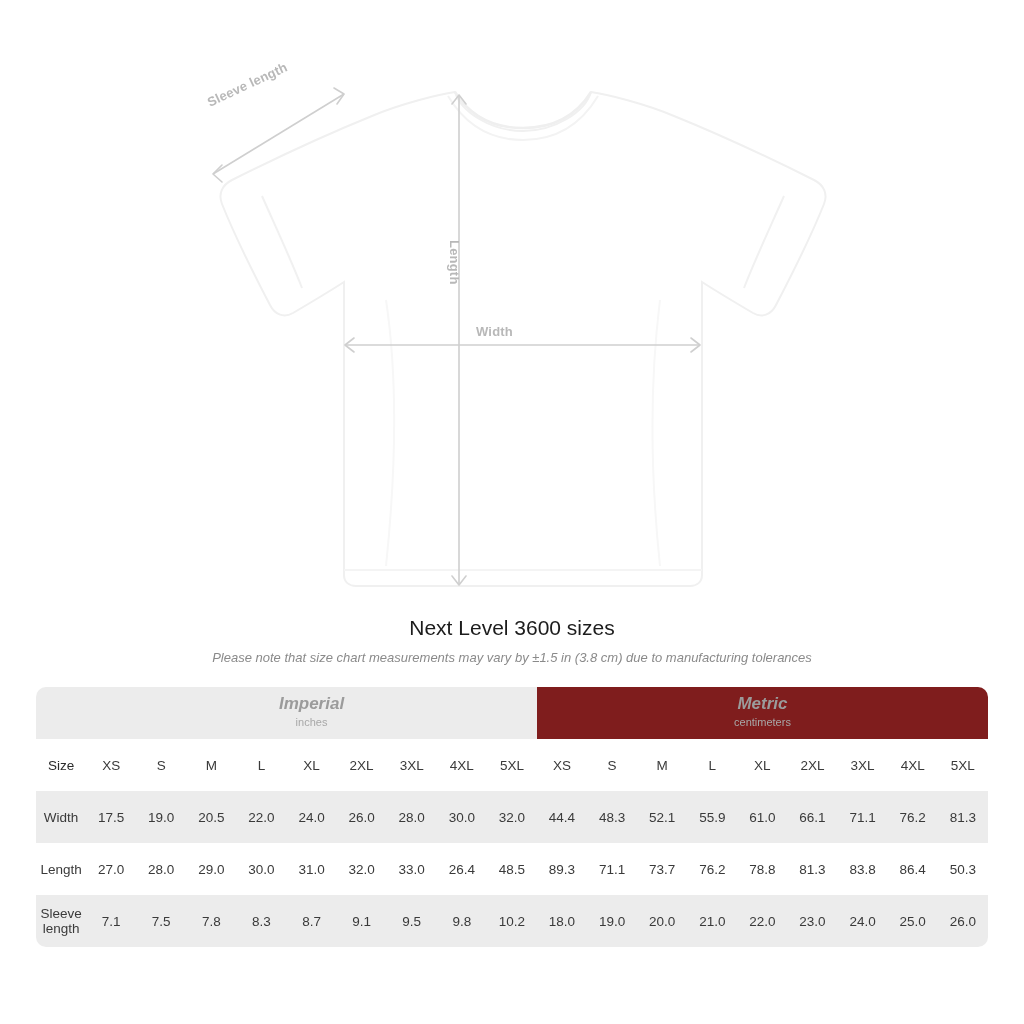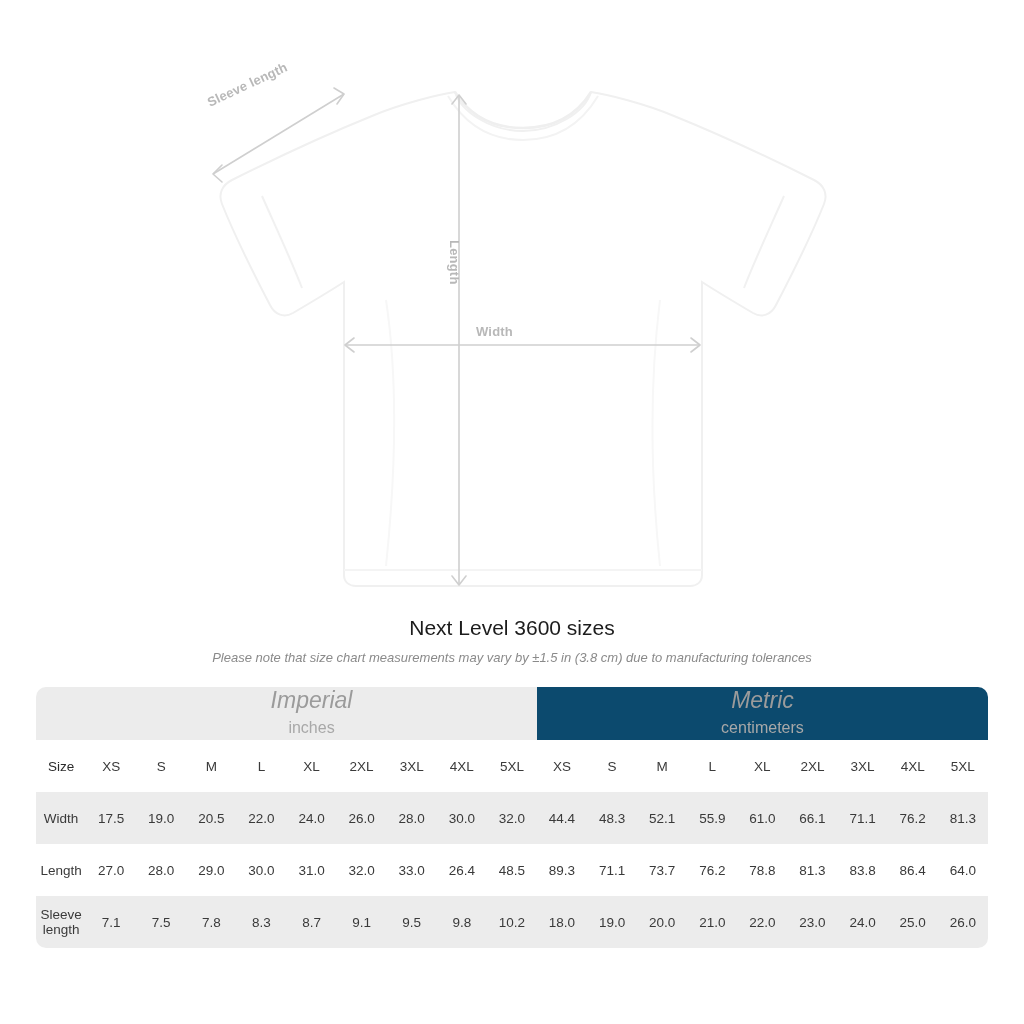--- a/index.html
+++ b/index.html
@@ -106,9 +106,9 @@
     border-top-right-radius: 10px;
   }
   .unit-name {
-    font-size: 23px;
+    font-size: 17px;
     font-style: italic;
-    font-weight: normal;
+    font-weight: bold;
     color: #9b9b9b;
     line-height: 1.2;
   }

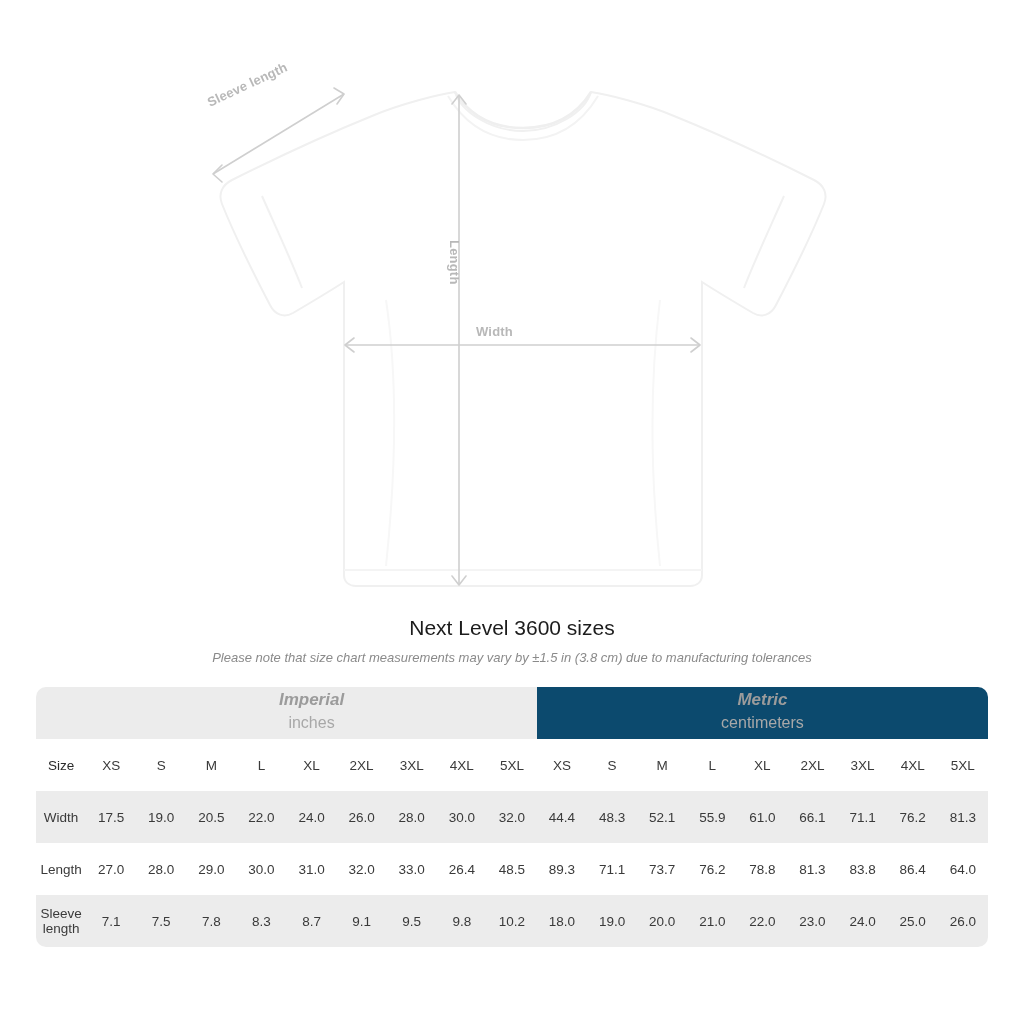--- a/index.html
+++ b/index.html
@@ -102,7 +102,7 @@
     border-top-left-radius: 10px;
   }
   .unit-row td.corner-right {
-    background: #0c4a6e;
+    background: #7f1d1d;
     border-top-right-radius: 10px;
   }
   .unit-name {

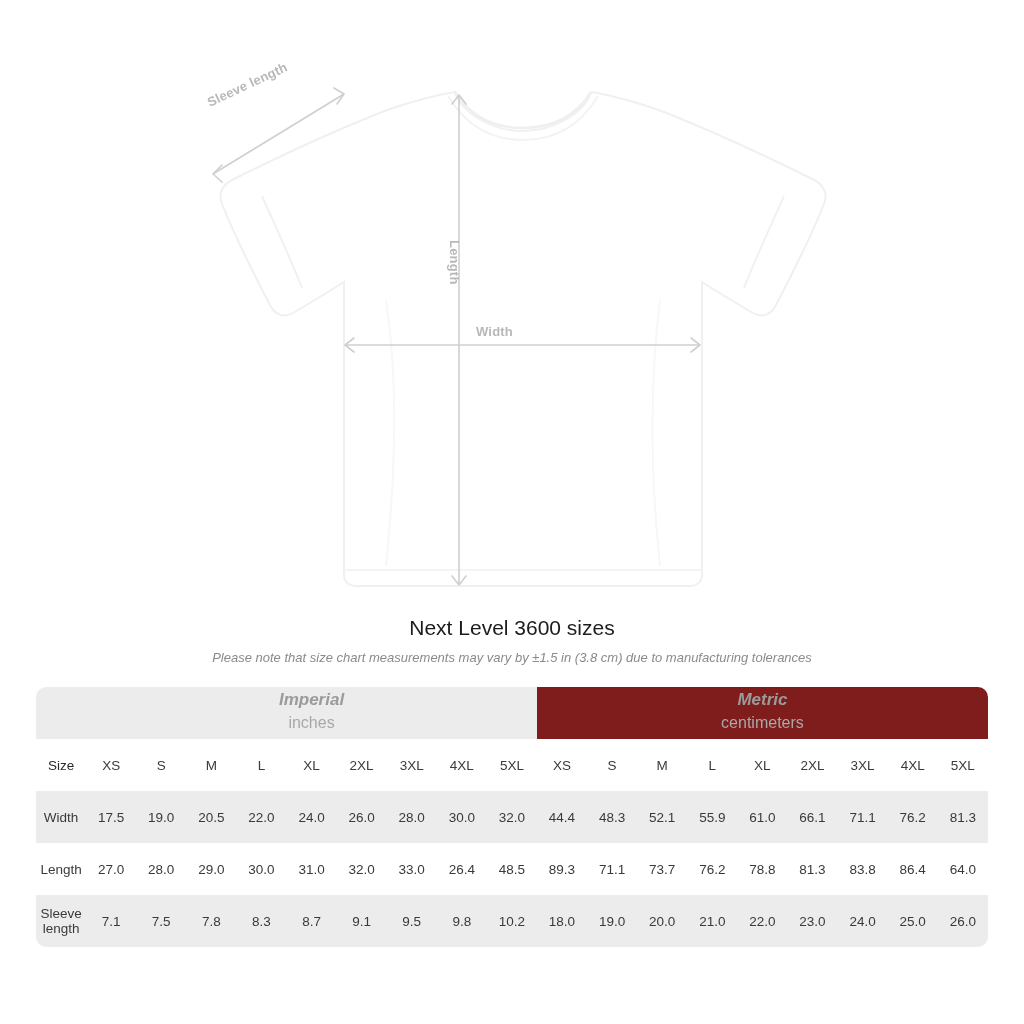--- a/index.html
+++ b/index.html
@@ -113,7 +113,7 @@
     line-height: 1.2;
   }
   .unit-sub {
-    font-size: 16px;
+    font-size: 11px;
     color: #a8a8a8;
     line-height: 1.6;
   }

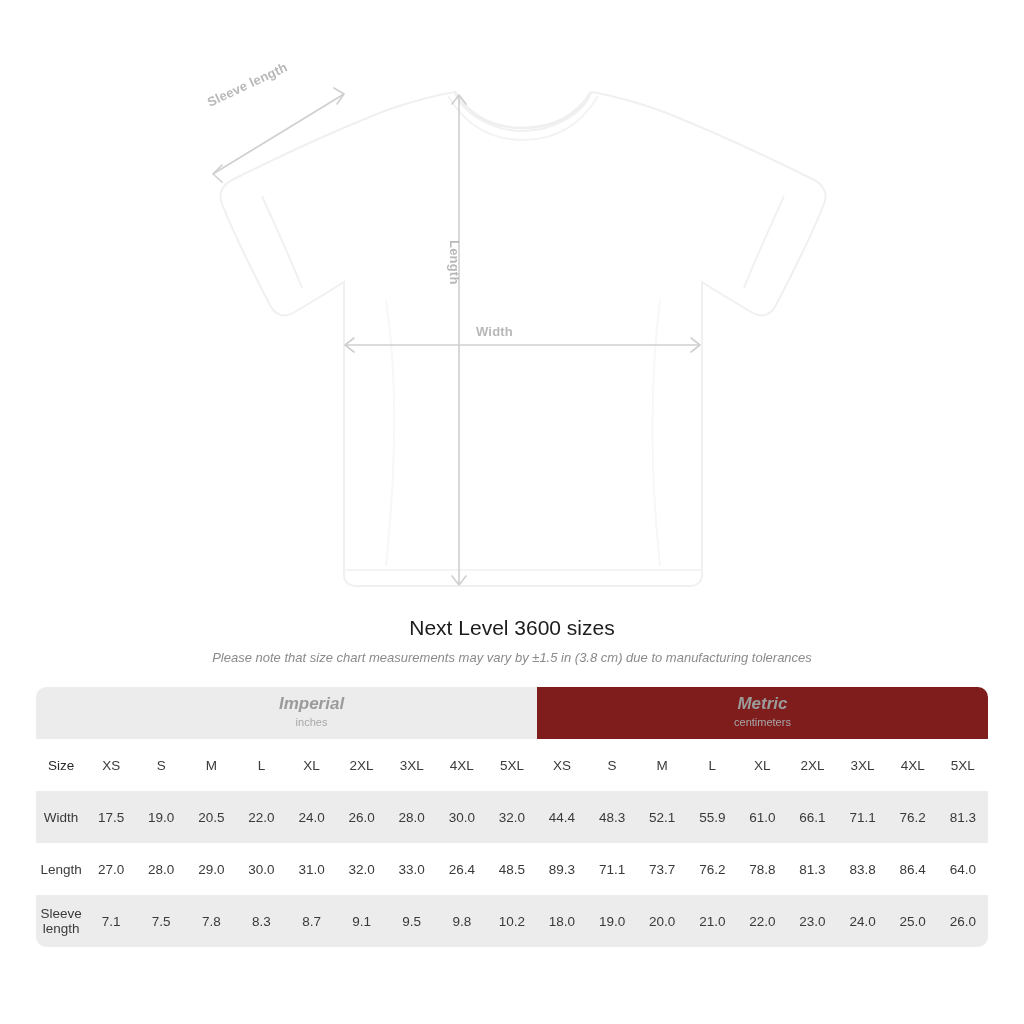--- a/index.html
+++ b/index.html
@@ -292,7 +292,7 @@
         <td>81.3</td>
         <td>83.8</td>
         <td>86.4</td>
-        <td>64.0</td>
+        <td>50.3</td>
       </tr>
 
       <tr class="band last-row">

